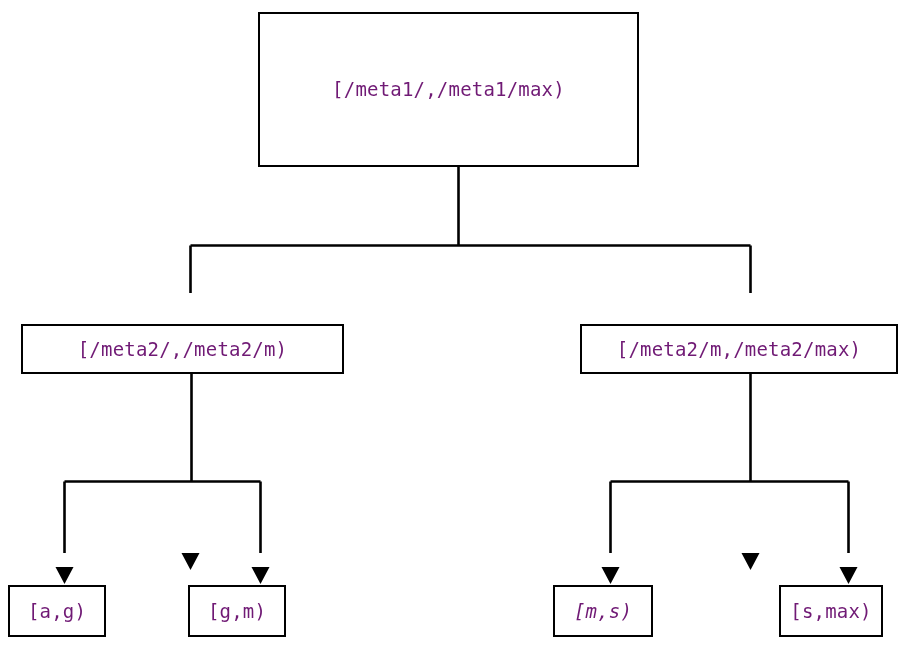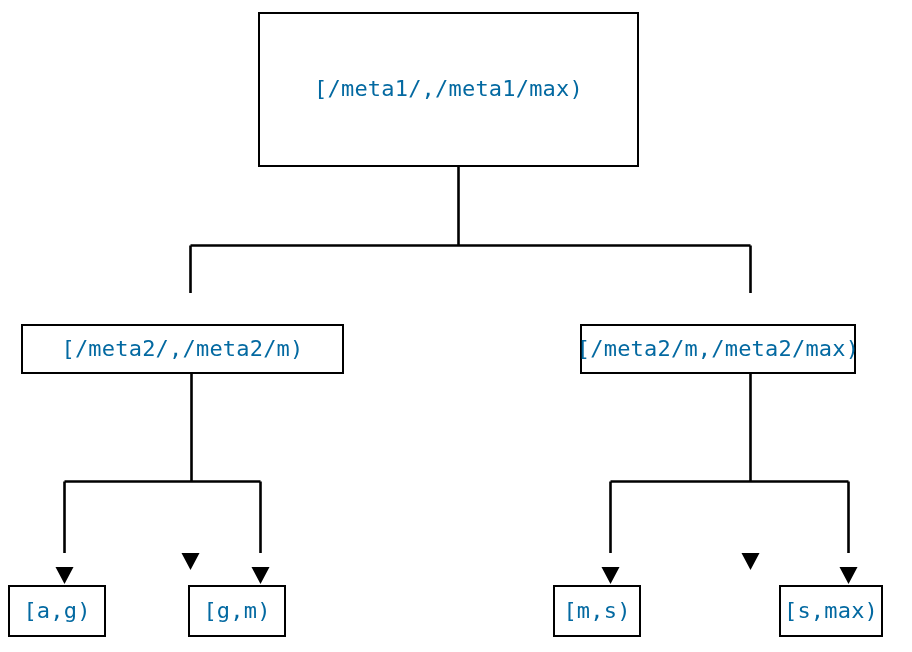--- a/index.html
+++ b/index.html
@@ -38,9 +38,9 @@
   }
   .node-label {
     font-family: "DejaVu Sans Mono", monospace;
-    font-size: 22px;
+    font-size: 19px;
     line-height: 1.1;
-    color: #0369a1;
+    color: #701a75;
     letter-spacing: 0.2px;
     white-space: pre;
   }

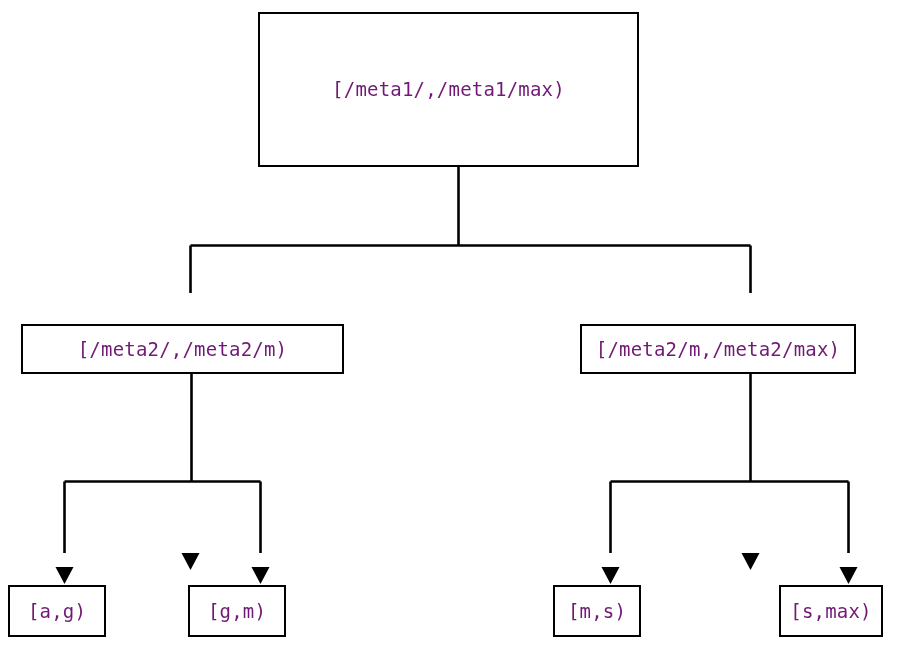--- a/index.html
+++ b/index.html
@@ -46,7 +46,7 @@
   }
   .node-root   { left: 258px; top: 12px;  width: 381px; height: 155px; }
   .node-mid-l  { left: 21px;  top: 324px; width: 323px; height: 50px; align-items: center; }
-  .node-mid-r  { left: 580px; top: 324px; width: 276px; height: 50px; }
+  .node-mid-r  { left: 580px; top: 324px; width: 318px; height: 50px; }
   .node-leaf   { top: 585px; height: 52px; }
   .node-leaf-1 { left: 8px;   width: 98px; }
   .node-leaf-2 { left: 188px; width: 98px; }

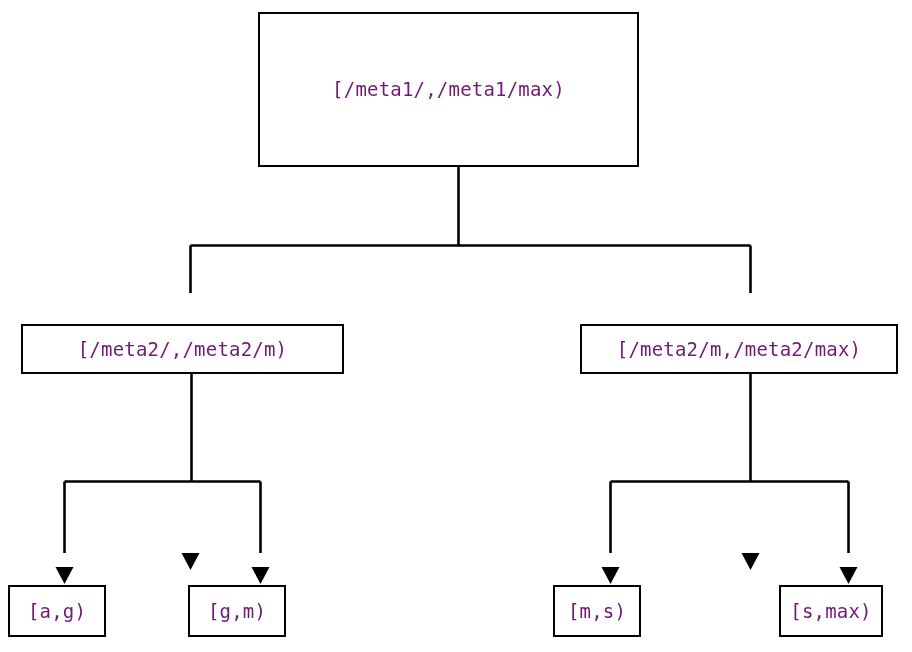--- a/index.html
+++ b/index.html
@@ -50,7 +50,7 @@
   .node-leaf   { top: 585px; height: 52px; }
   .node-leaf-1 { left: 8px;   width: 98px; }
   .node-leaf-2 { left: 188px; width: 98px; }
-  .node-leaf-3 { left: 553px; width: 88px; }
+  .node-leaf-3 { left: 553px; width: 100px; font-style: italic; }
   .node-leaf-4 { left: 779px; width: 104px; }
 </style>
 </head>

